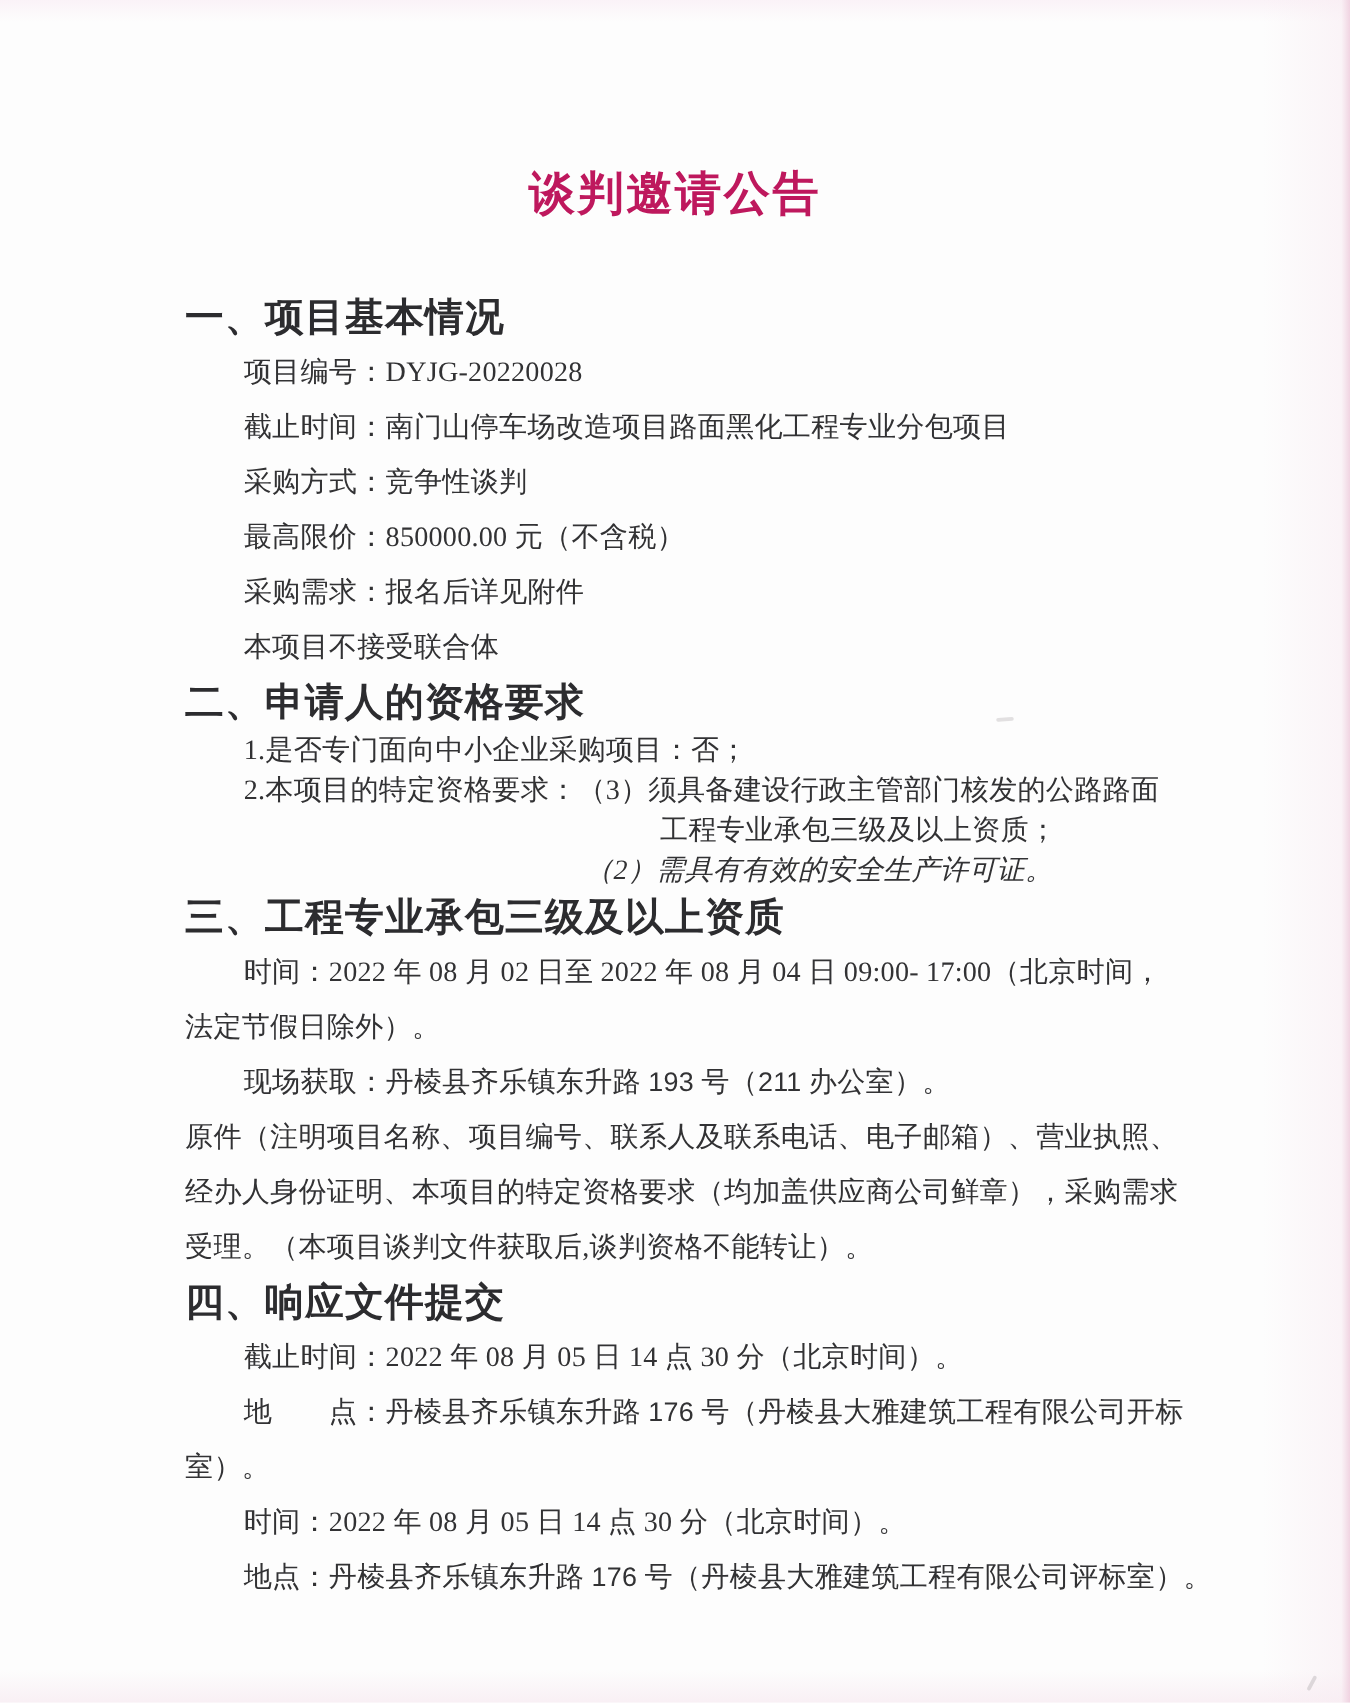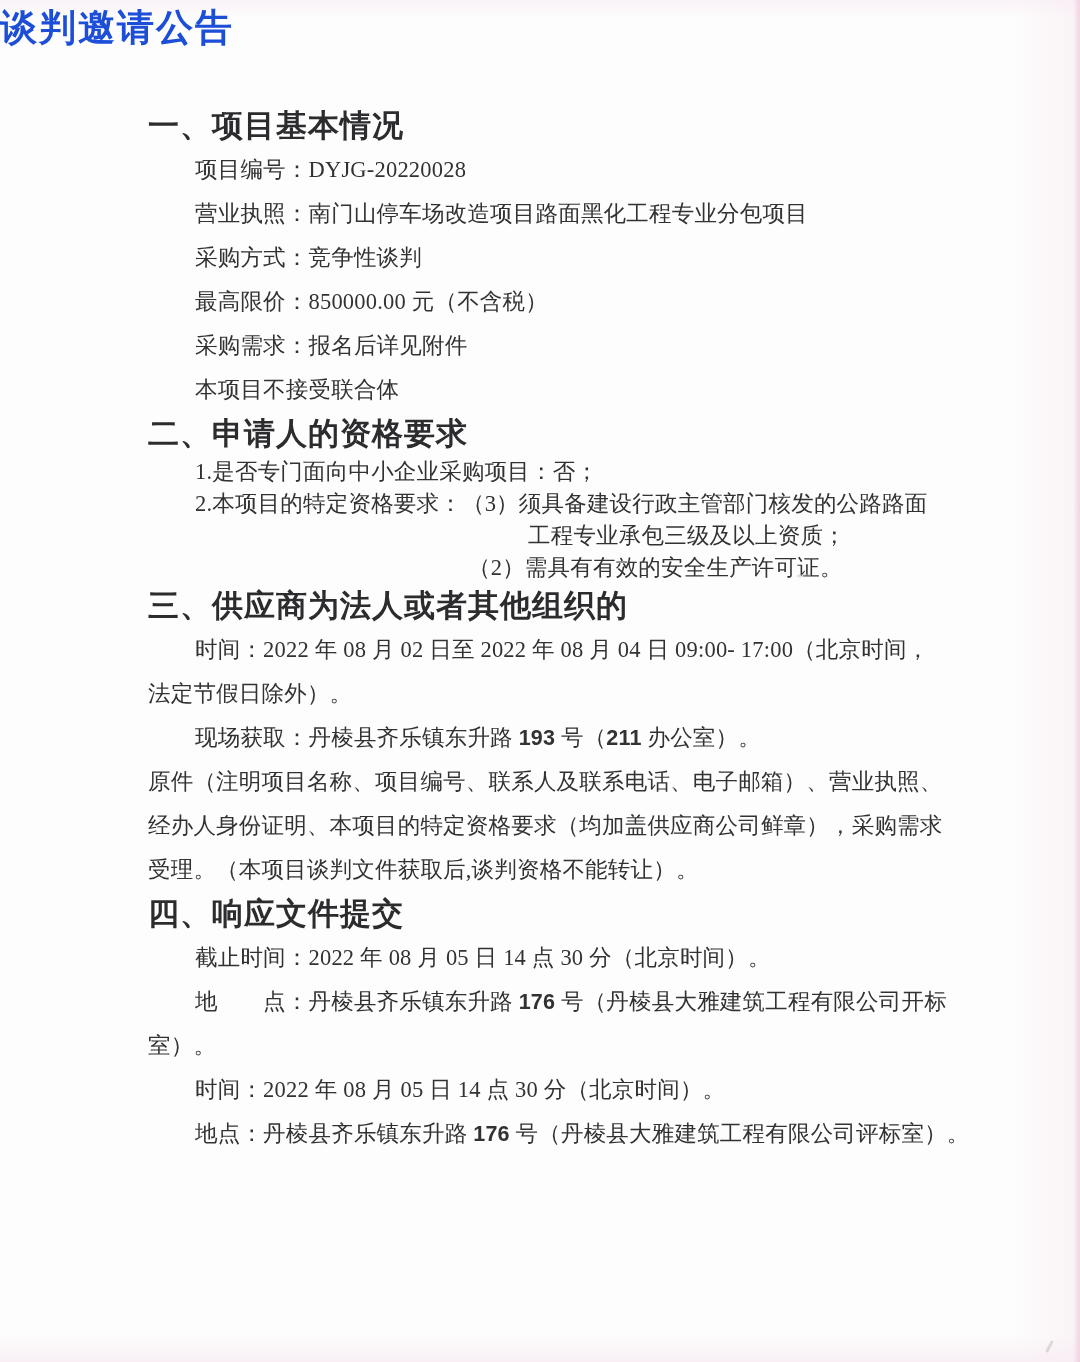--- a/index.html
+++ b/index.html
@@ -15,8 +15,8 @@
   }
   .page{position:relative;width:100%;height:100%;}
   .title{
-    margin:0;height:56px;line-height:56px;
-    text-align:left;font-size:37px;font-weight:bold;letter-spacing:2px;color:#1d4ed8;
+    margin:0;padding-top:128px;height:56px;line-height:56px;
+    text-align:center;font-size:37px;font-weight:bold;letter-spacing:2px;color:#be185d;
   }
   .content{margin:48px 0 0 148px;width:790px;}
   .line{

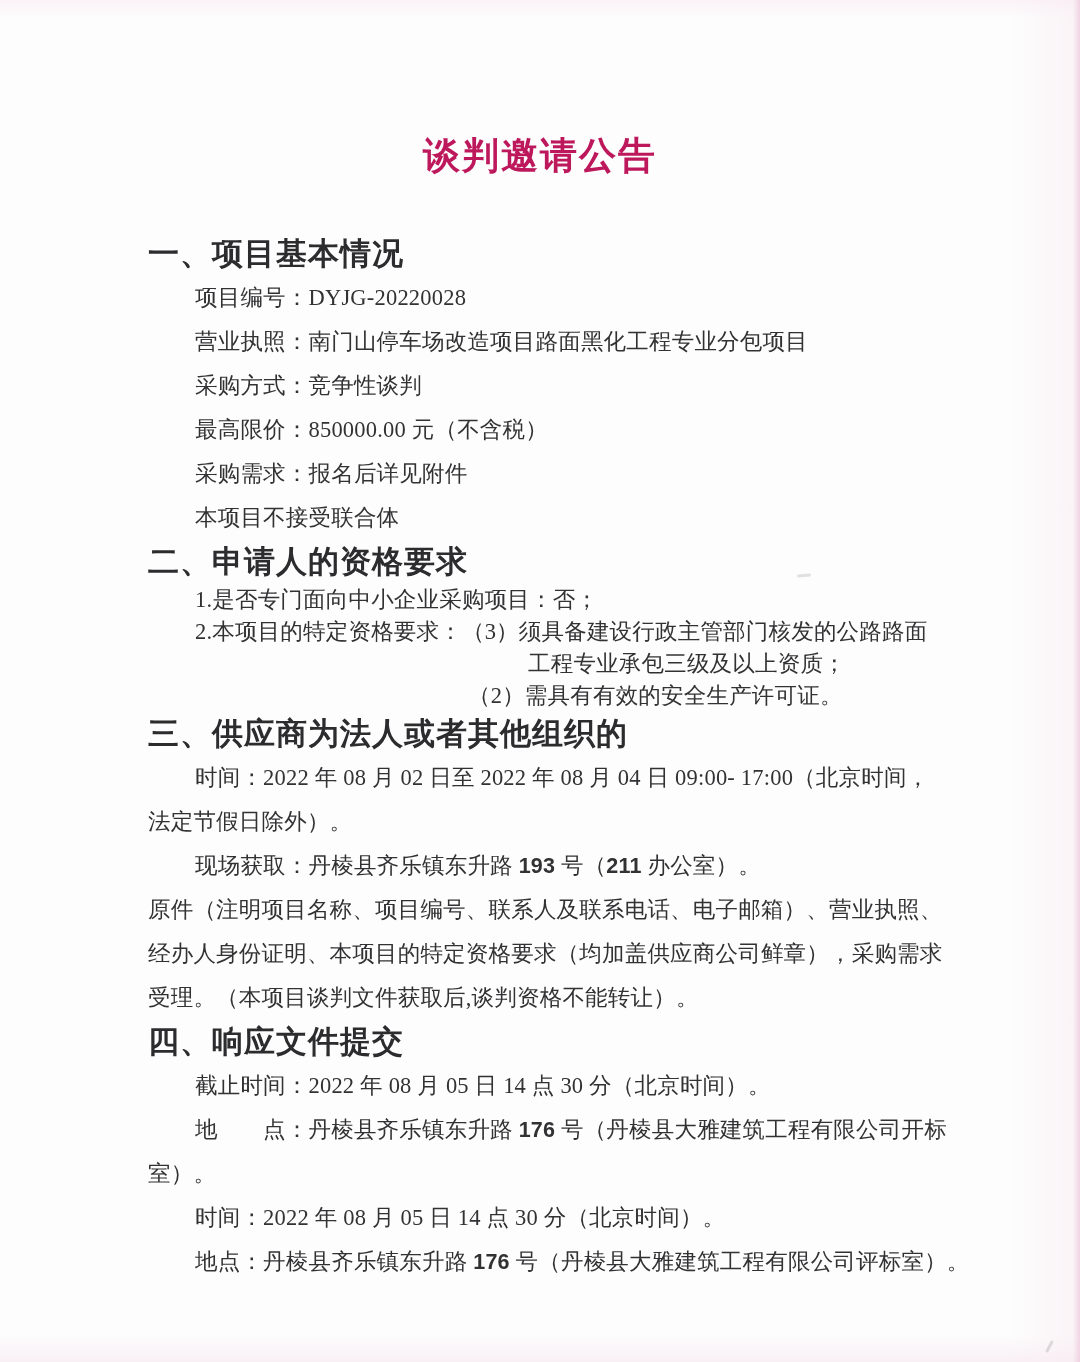--- a/index.html
+++ b/index.html
@@ -51,7 +51,7 @@
 
     <div class="line heading">一、项目基本情况</div>
     <div class="line indent">项目编号：DYJG-20220028</div>
-    <div class="line indent">营业执照：南门山停车场改造项目路面黑化工程专业分包项目</div>
+    <div class="line indent">截止时间：南门山停车场改造项目路面黑化工程专业分包项目</div>
     <div class="line indent">采购方式：竞争性谈判</div>
     <div class="line indent">最高限价：850000.00 元（不含税）</div>
     <div class="line indent">采购需求：报名后详见附件</div>

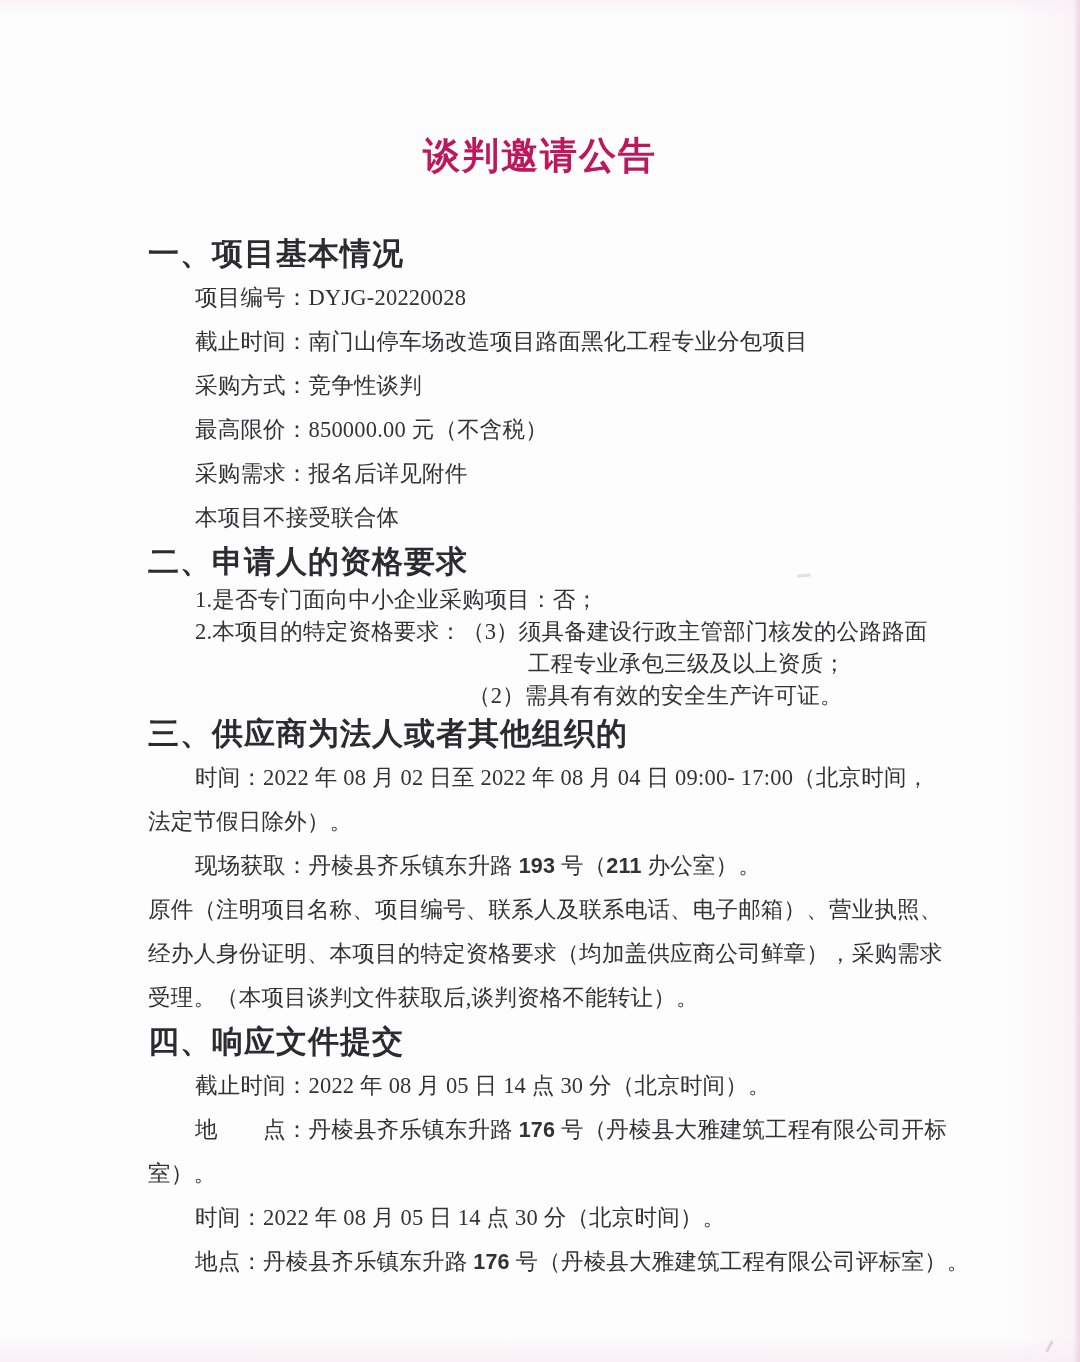--- a/index.html
+++ b/index.html
@@ -30,7 +30,7 @@
   }
   .indent{padding-left:47px;}
   .pad-a{padding-left:380px;}
-  .pad-b{padding-left:320px;}
+  .pad-b{padding-left:320px;font-style:italic;}
   .bnum{
     font-family:"Liberation Sans","DejaVu Sans",sans-serif;
     font-weight:bold;font-size:21.5px;

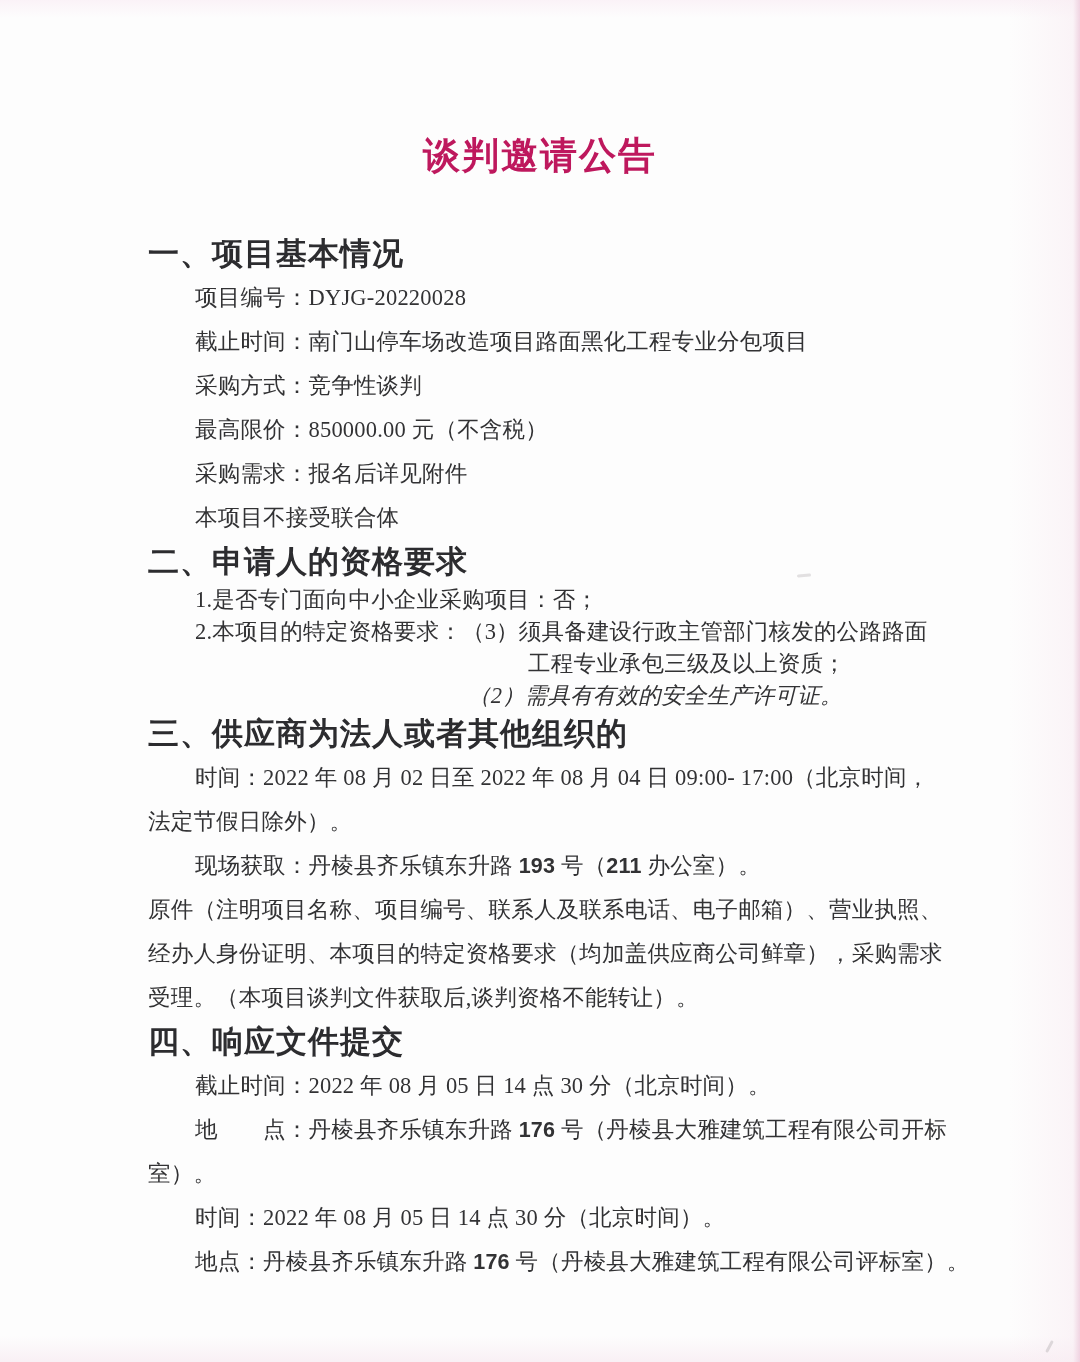--- a/index.html
+++ b/index.html
@@ -63,7 +63,7 @@
     <div class="line tight pad-a">工程专业承包三级及以上资质；</div>
     <div class="line tight pad-b">（2）需具有有效的安全生产许可证。</div>
 
-    <div class="line heading">三、供应商为法人或者其他组织的</div>
+    <div class="line heading">三、工程专业承包三级及以上资质</div>
     <div class="line indent">时间：2022 年 08 月 02 日至 2022 年 08 月 04 日 09:00- 17:00（北京时间，</div>
     <div class="line">法定节假日除外）。</div>
     <div class="line indent"><span>现场获取：丹棱县齐乐镇东升路 </span><span class="bnum">193</span><span> 号（</span><span class="bnum">211</span><span> 办公室）。</span></div>

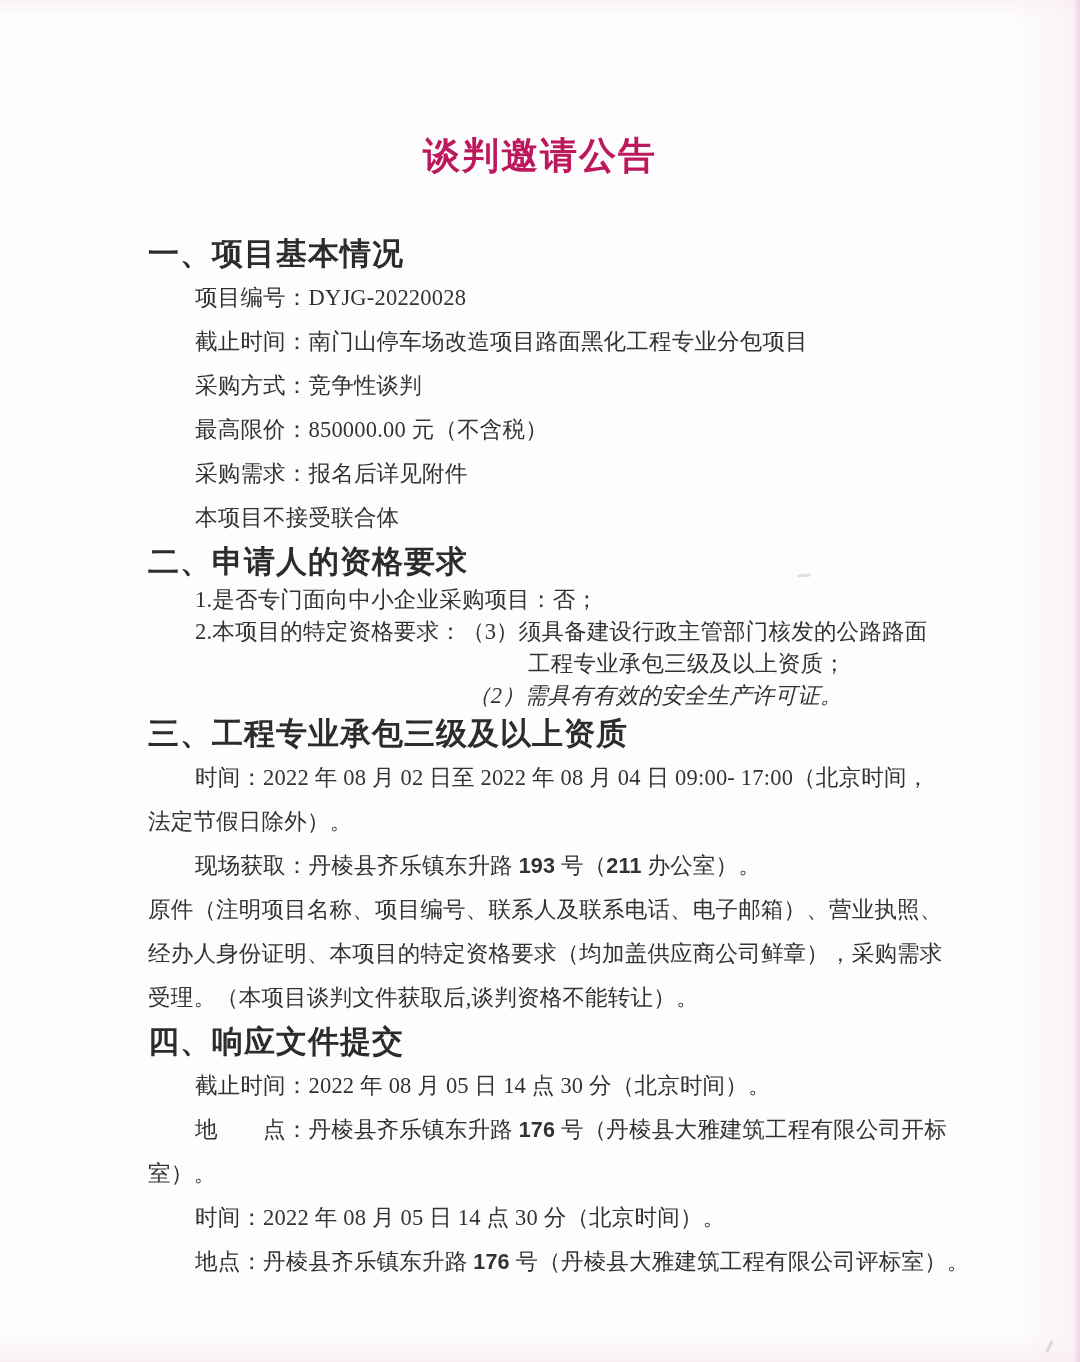--- a/index.html
+++ b/index.html
@@ -33,7 +33,7 @@
   .pad-b{padding-left:320px;font-style:italic;}
   .bnum{
     font-family:"Liberation Sans","DejaVu Sans",sans-serif;
-    font-weight:bold;font-size:21.5px;
+    font-weight:normal;font-size:21.5px;
   }
   
   .artifact{position:absolute;background:#b9b4b6;opacity:0.55;}

